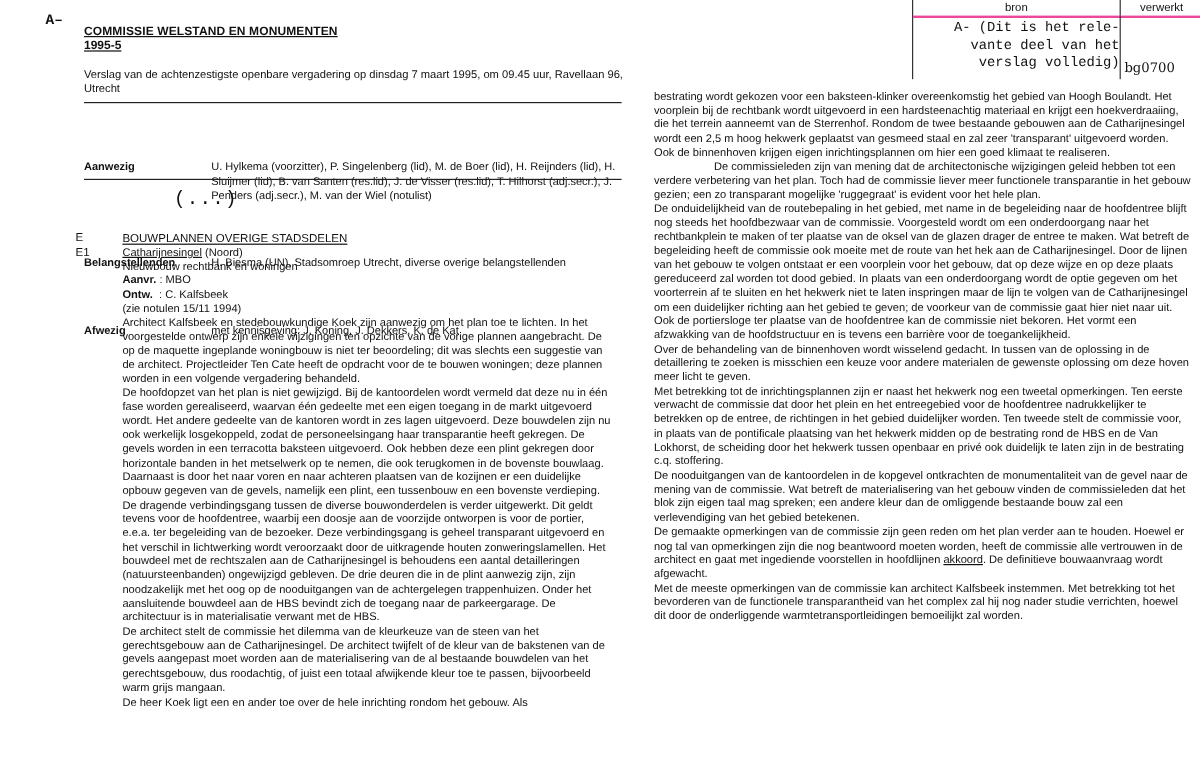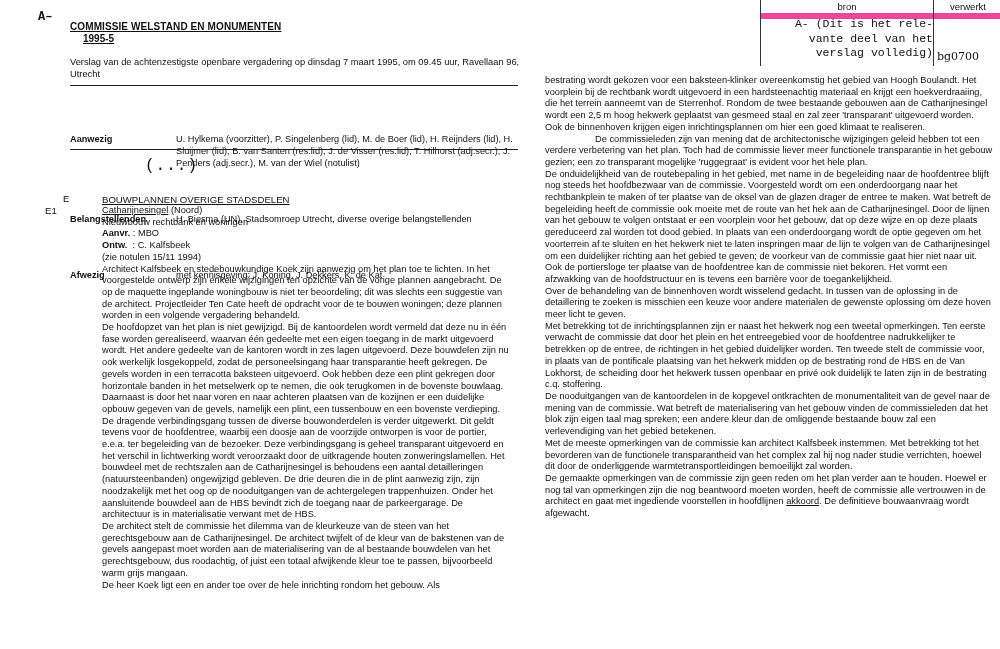--- a/index.html
+++ b/index.html
@@ -30,7 +30,7 @@
   .indent { text-indent:50px; }
   
   .stamp { left:760px; top:0px; width:240px; height:66px; border-left:1px solid #333; }
-  .stamp-head { position:absolute; left:0; top:0; width:240px; height:13px; border-bottom:6px solid #ec4899; font-size:9.5px; }
+  .stamp-head { position:absolute; left:0; top:0; width:240px; height:13px; border-bottom:2px solid #ec4899; font-size:9.5px; }
   .stamp-bron { position:absolute; left:0; top:1px; width:172px; text-align:center; }
   .stamp-verw { position:absolute; left:172px; top:0; width:68px; height:13px; border-left:1px solid #333; text-align:center; line-height:13px; }
   .stamp-vline { position:absolute; left:172px; top:13px; width:1px; height:53px; background:#333; }

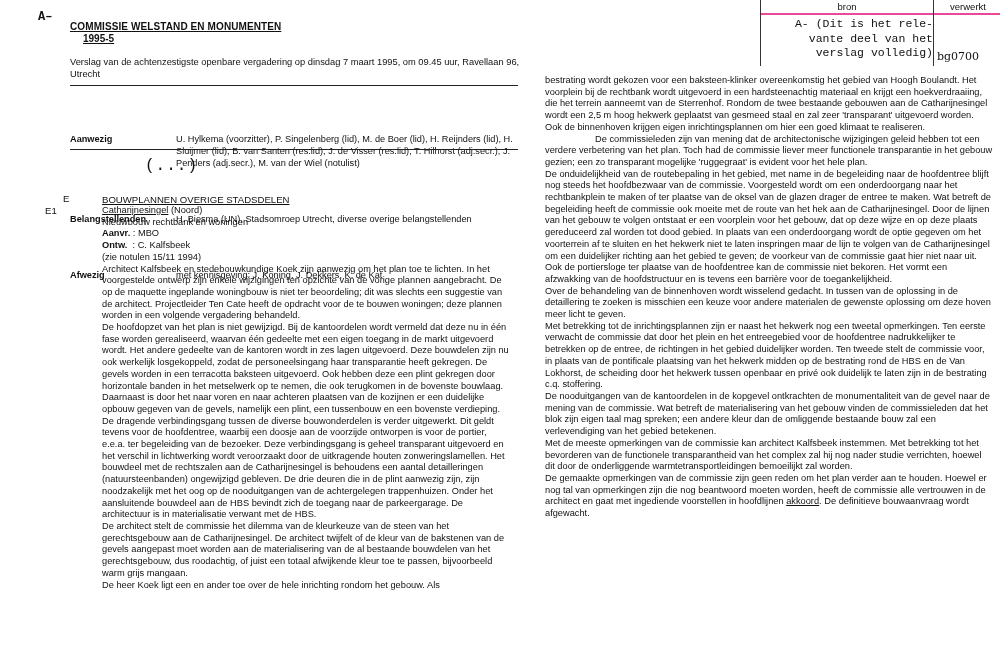--- a/index.html
+++ b/index.html
@@ -9,7 +9,7 @@
   .mono { font-family:"Liberation Mono", "DejaVu Sans Mono", monospace; }
   .corner-mark { left:38px; top:10px; font-size:12px; font-weight:bold; }
   .hdr-title { left:70px; top:21px; font-size:10px; font-weight:bold; text-decoration:underline; letter-spacing:0.1px; }
-  .hdr-year { left:83px; top:33px; font-size:10px; font-weight:bold; text-decoration:underline; }
+  .hdr-year { left:70px; top:33px; font-size:10px; font-weight:bold; text-decoration:underline; }
   .hdr-intro { left:70px; top:56px; width:460px; font-size:9.3px; line-height:12px; }
   .rule { left:70px; width:448px; height:1px; background:#222; }
   .att { left:70px; top:89px; width:450px; font-size:9.2px; line-height:12px; }

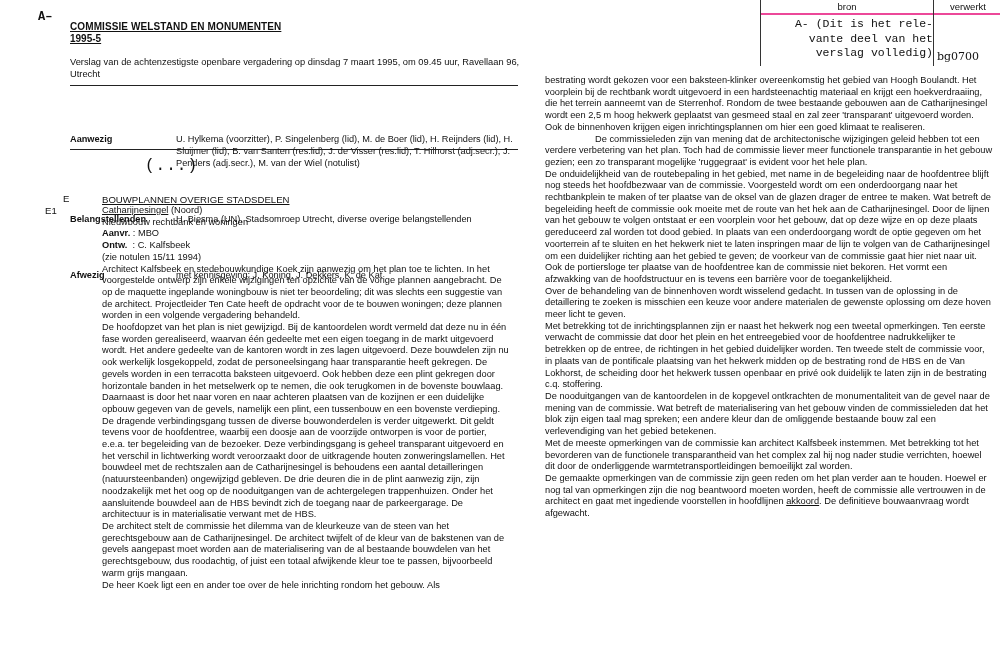--- a/index.html
+++ b/index.html
@@ -19,7 +19,7 @@
   .ellipsis { left:145px; top:157px; font-size:16px; letter-spacing:1px; }
   .sec-code { font-size:9.6px; }
   .sec-e { left:63px; top:193px; }
-  .sec-e1 { left:45px; top:205px; }
+  .sec-e1 { left:63px; top:205px; }
   .sec-title { left:102px; top:194px; font-size:9.6px; font-weight:normal; text-decoration:underline; }
   .left-col { left:102px; top:205px; width:410px; font-size:9.25px; line-height:11.7px; }
   .left-col p { margin:0; }

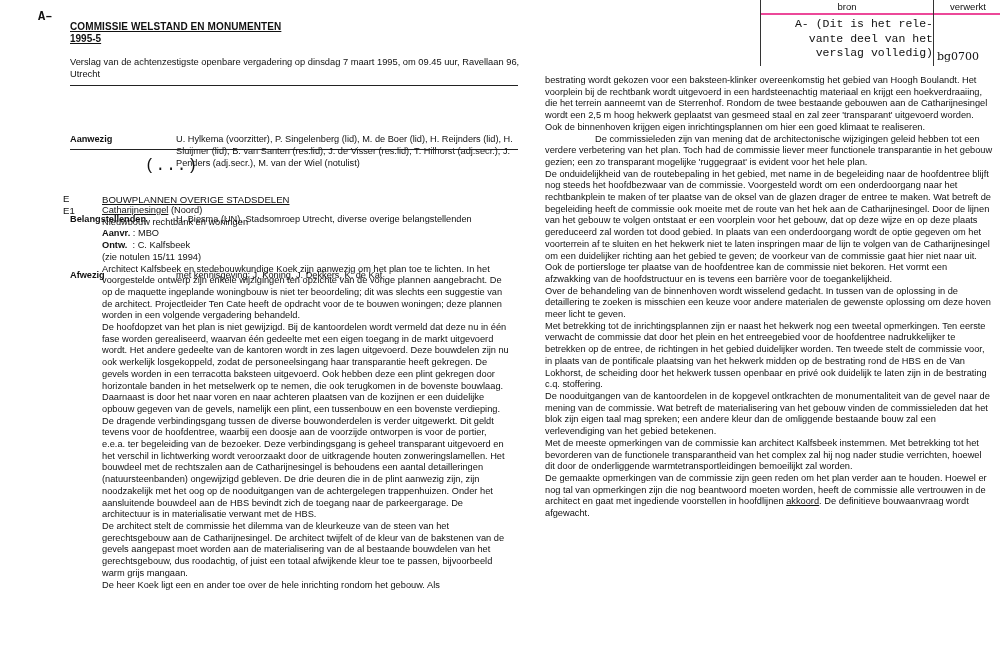--- a/index.html
+++ b/index.html
@@ -101,8 +101,8 @@
   <p>Over de behandeling van de binnenhoven wordt wisselend gedacht. In tussen van de oplossing in de detaillering te zoeken is misschien een keuze voor andere materialen de gewenste oplossing om deze hoven meer licht te geven.</p>
   <p>Met betrekking tot de inrichtingsplannen zijn er naast het hekwerk nog een tweetal opmerkingen. Ten eerste verwacht de commissie dat door het plein en het entreegebied voor de hoofdentree nadrukkelijker te betrekken op de entree, de richtingen in het gebied duidelijker worden. Ten tweede stelt de commissie voor, in plaats van de pontificale plaatsing van het hekwerk midden op de bestrating rond de HBS en de Van Lokhorst, de scheiding door het hekwerk tussen openbaar en privé ook duidelijk te laten zijn in de bestrating c.q. stoffering.</p>
   <p>De nooduitgangen van de kantoordelen in de kopgevel ontkrachten de monumentaliteit van de gevel naar de mening van de commissie. Wat betreft de materialisering van het gebouw vinden de commissieleden dat het blok zijn eigen taal mag spreken; een andere kleur dan de omliggende bestaande bouw zal een verlevendiging van het gebied betekenen.</p>
+  <p><span>De gemaakte opmerkingen van de commissie zijn geen reden om het plan verder aan te houden. Hoewel er nog tal van opmerkingen zijn die nog beantwoord moeten worden, heeft de commissie alle vertrouwen in de architect en gaat met ingediende voorstellen in hoofdlijnen </span><span class="u">akkoord</span><span>. De definitieve bouwaanvraag wordt afgewacht.</span></p>
   <p>Met de meeste opmerkingen van de commissie kan architect Kalfsbeek instemmen. Met betrekking tot het bevorderen van de functionele transparantheid van het complex zal hij nog nader studie verrichten, hoewel dit door de onderliggende warmtetransportleidingen bemoeilijkt zal worden.</p>
-  <p><span>De gemaakte opmerkingen van de commissie zijn geen reden om het plan verder aan te houden. Hoewel er nog tal van opmerkingen zijn die nog beantwoord moeten worden, heeft de commissie alle vertrouwen in de architect en gaat met ingediende voorstellen in hoofdlijnen </span><span class="u">akkoord</span><span>. De definitieve bouwaanvraag wordt afgewacht.</span></p>
 </div>
 
 </body></html>

